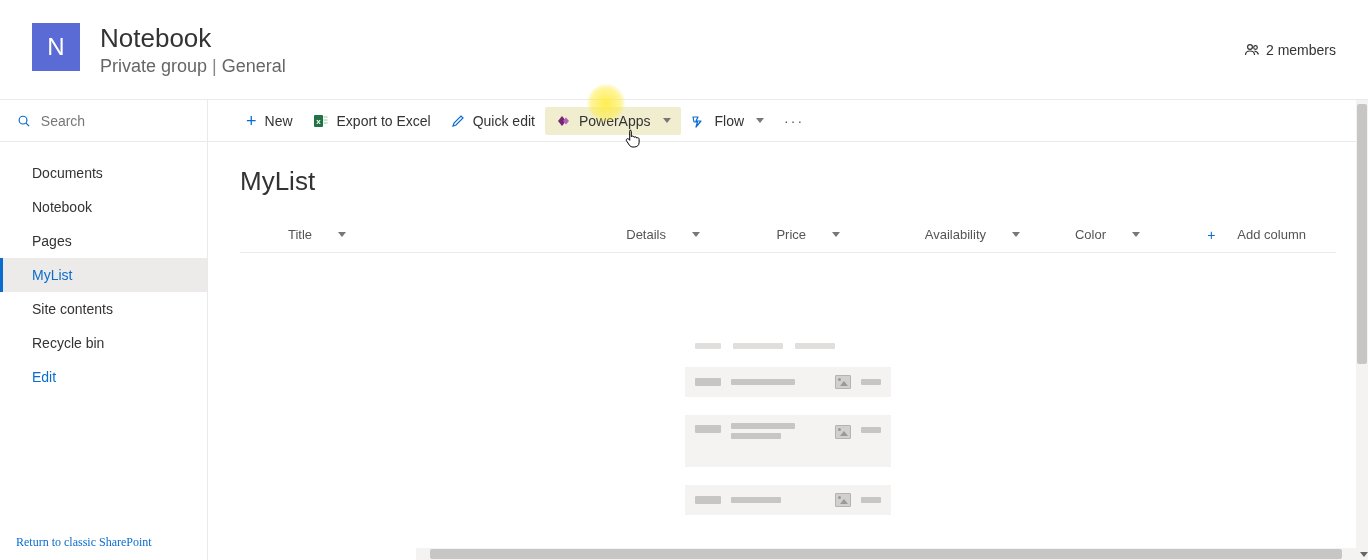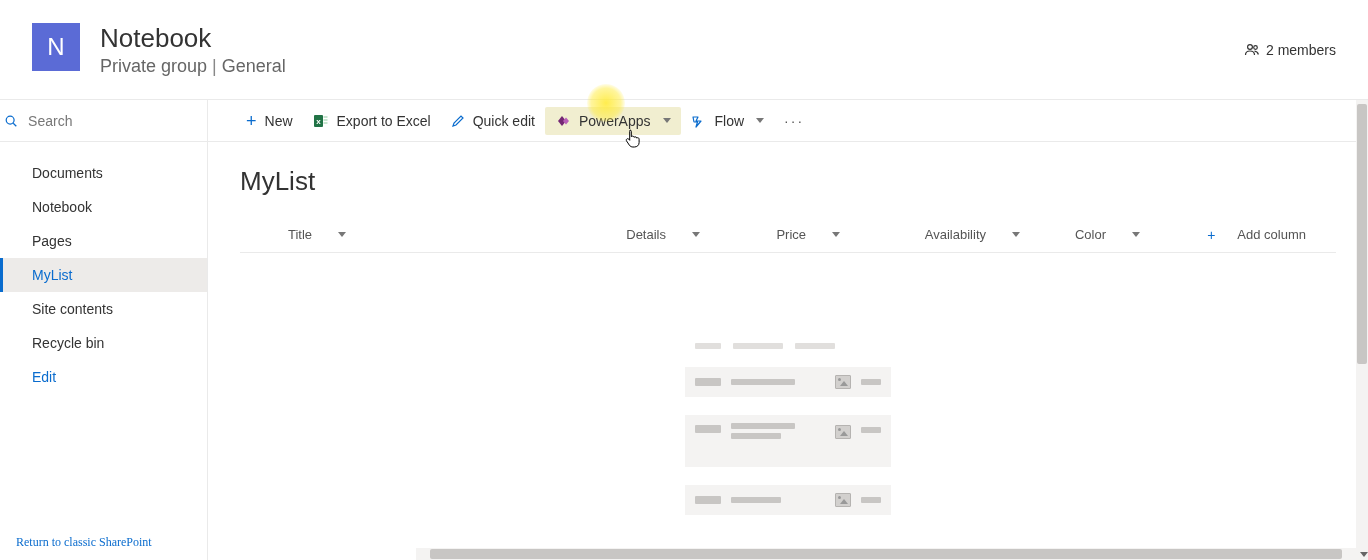--- a/index.html
+++ b/index.html
@@ -32,7 +32,7 @@
   }
   .search-row {
     display: flex; align-items: center; gap: 10px;
-    padding: 10px 4px;
+    padding: 10px 17px;
     height: 42px;
     border-bottom: 1px solid #eaeaea;
     color: #0a6cce;

